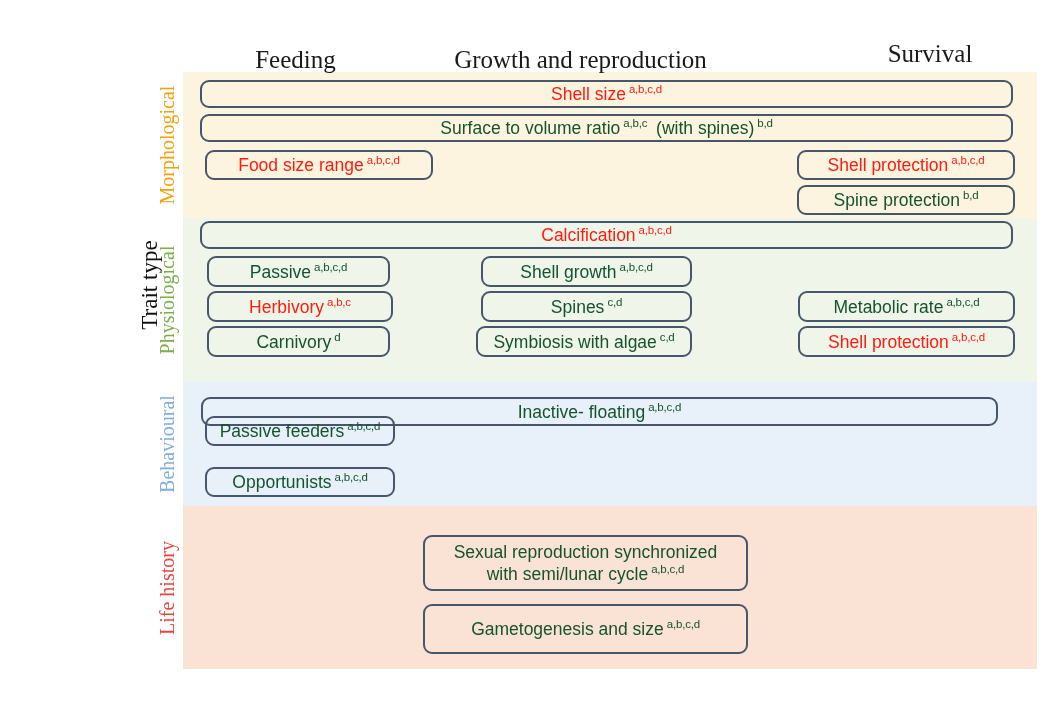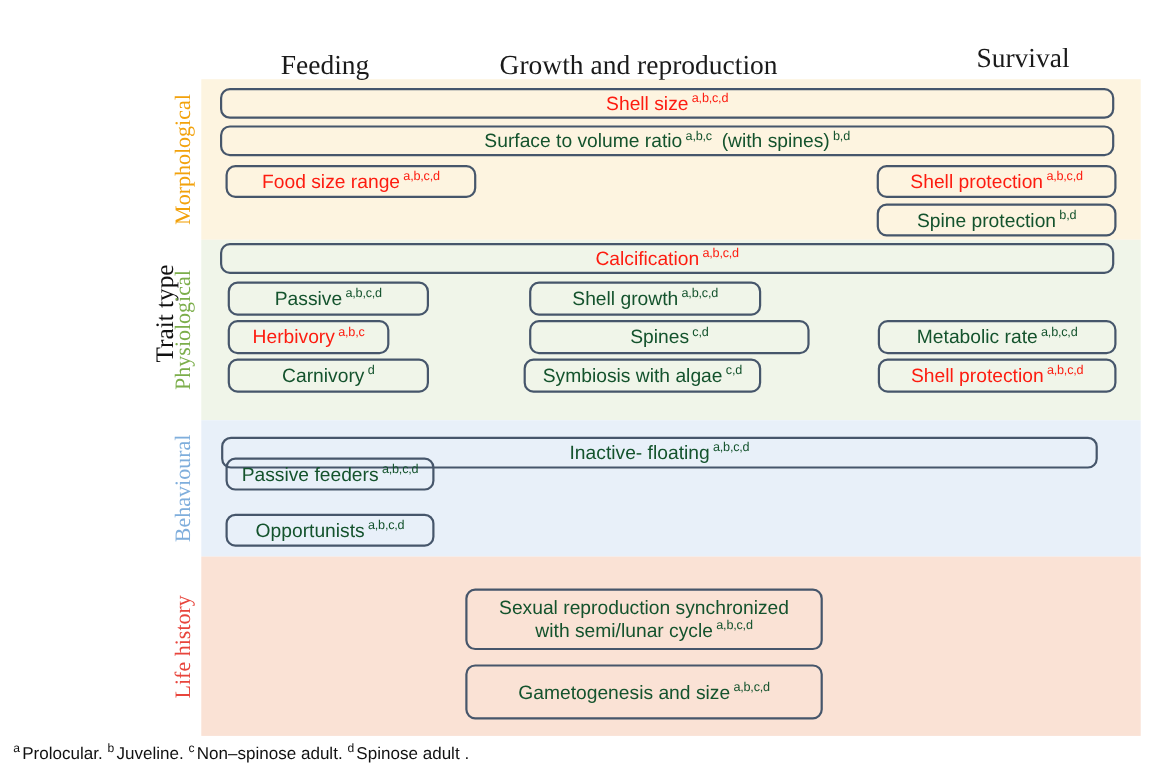--- a/index.html
+++ b/index.html
@@ -110,7 +110,7 @@
       <div class="tbox" style="left: 207px; width: 183px; top: 256px; height: 31px; border-color: rgb(70, 86, 107);">
         <div><span class="lbl">Passive</span><span class="sup">a,b,c,d</span></div>
       </div>
-      <div class="tbox red" style="left: 207px; width: 147px; top: 291px; height: 31px; border-color: rgb(70, 86, 107);">
+      <div class="tbox red" style="left: 207px; width: 186px; top: 291px; height: 31px; border-color: rgb(70, 86, 107);">
         <div><span class="lbl">Herbivory</span><span class="sup redsup">a,b,c</span></div>
       </div>
       <div class="tbox" style="left: 207px; width: 183px; top: 326px; height: 31px; border-color: rgb(70, 86, 107);">

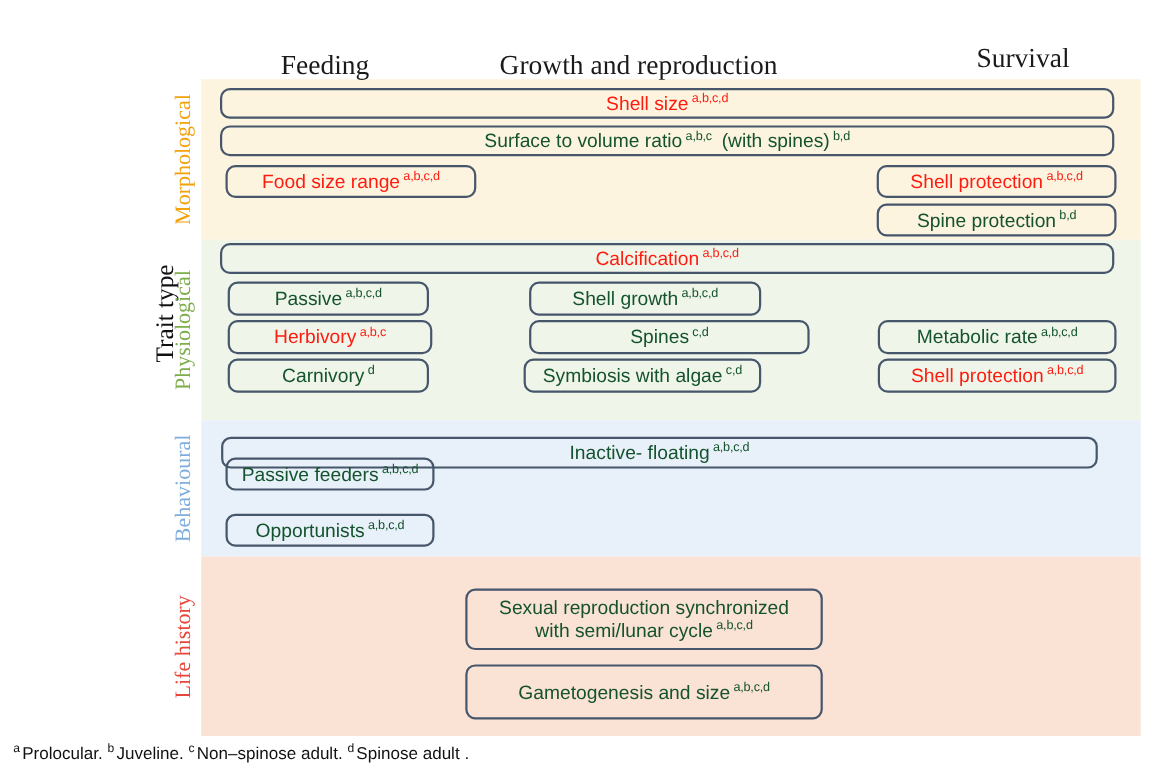--- a/index.html
+++ b/index.html
@@ -119,7 +119,7 @@
       <div class="tbox" style="left: 481px; width: 211px; top: 256px; height: 31px; border-color: rgb(70, 86, 107);">
         <div><span class="lbl">Shell growth</span><span class="sup">a,b,c,d</span></div>
       </div>
-      <div class="tbox" style="left: 481px; width: 255px; top: 291px; height: 31px; border-color: rgb(70, 86, 107);">
+      <div class="tbox" style="left: 481px; width: 211px; top: 291px; height: 31px; border-color: rgb(70, 86, 107);">
         <div><span class="lbl">Spines</span><span class="sup">c,d</span></div>
       </div>
       <div class="tbox" style="left: 476px; width: 216px; top: 326px; height: 31px; border-color: rgb(70, 86, 107);">

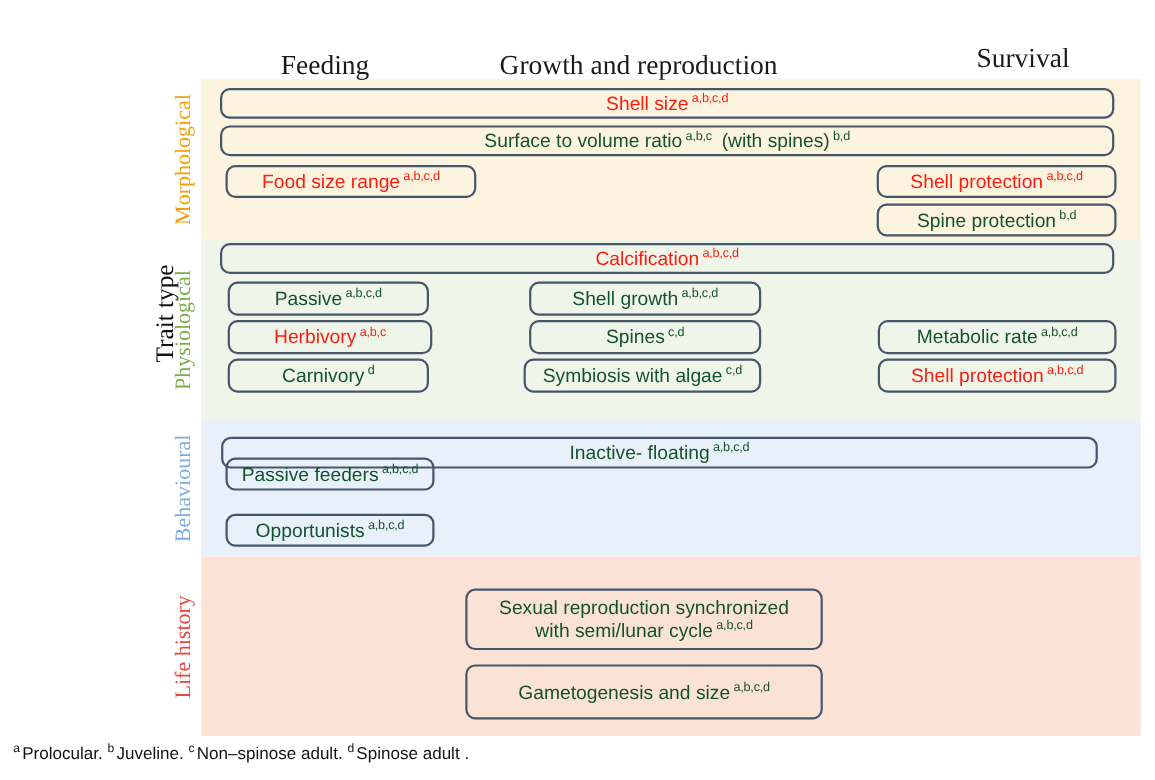--- a/index.html
+++ b/index.html
@@ -149,7 +149,6 @@
       </div>
     </div>
 
-  <div id="footnote"><span class="fn">a</span><span>Prolocular. </span><span class="fn">b</span><span>Juveline. </span><span class="fn">c</span><span>Non–spinose adult. </span><span class="fn">d</span><span>Spinose adult . </span></div>
 </div>
 
 </body></html>

